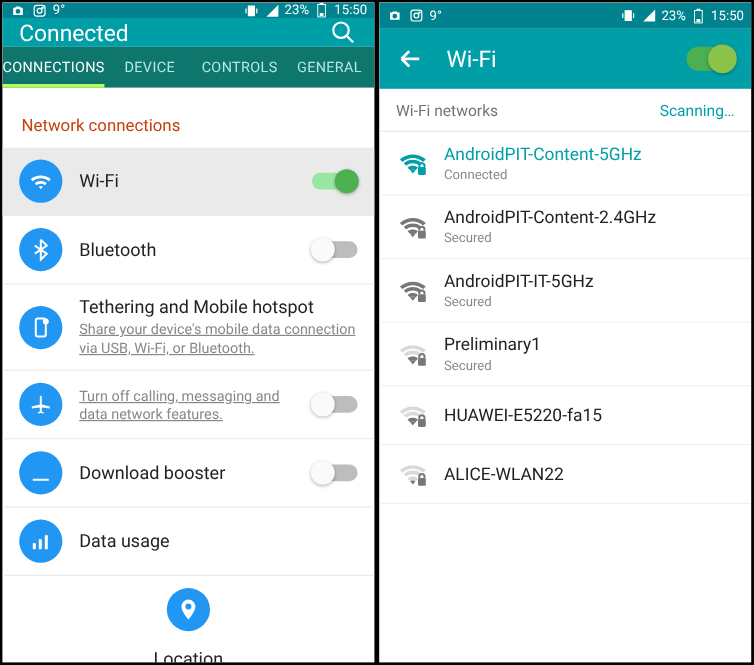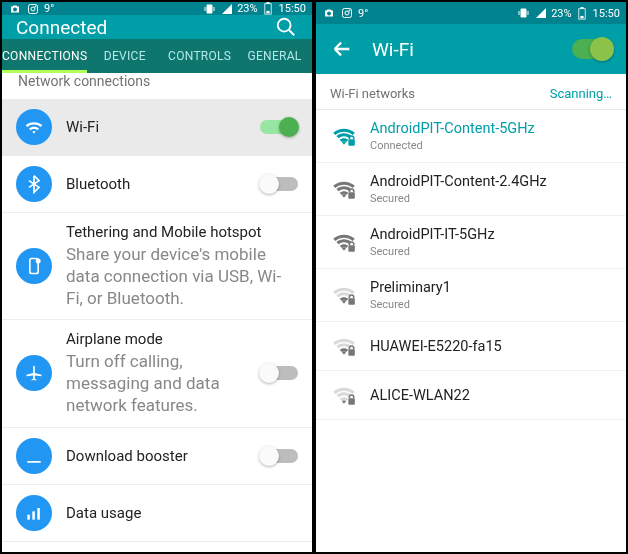--- a/index.html
+++ b/index.html
@@ -20,7 +20,7 @@
   .tab { flex: 1; text-align: center; font-size: 12px; color: #b2e7eb; padding: 10px 0; letter-spacing: 0.3px; }
   .tab.active { color: #fff; border-bottom: 3px solid #b2ff59; padding-bottom: 7px; }
   
-  .section-heading { color: #737373; font-size: 14px; padding: 0 16px 10px; }
+  .section-heading { color: #c2410c; font-size: 14px; padding: 24px 16px 10px; }
   .divider { height: 1px; background: #e6e6e6; }
   
   .row { display: flex; align-items: center; padding: 10px 14px; gap: 14px; border-bottom: 1px solid #ececec; }

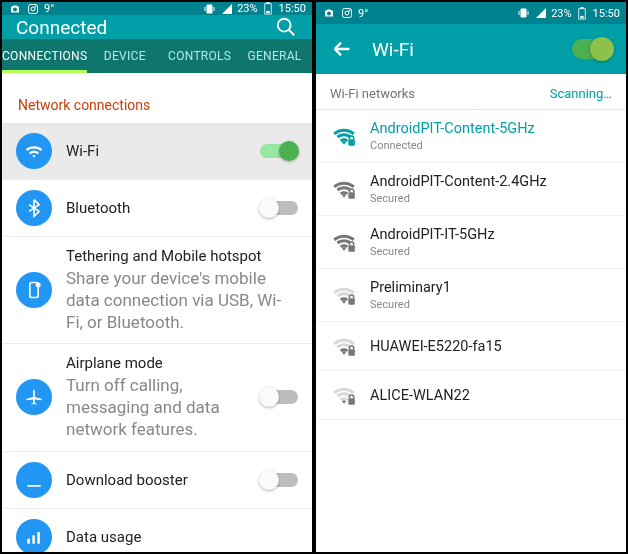--- a/index.html
+++ b/index.html
@@ -28,7 +28,7 @@
   .row .iconcircle { width: 36px; height: 36px; border-radius: 50%; background: #2196f3; display:flex; align-items:center; justify-content:center; flex-shrink: 0; }
   .row .content { flex: 1; min-width: 0; }
   .row .content .primary { font-size: 15px; color: #222; }
-  .row .content .secondary { font-size: 17px; color: #888; line-height: 1.3; margin-top: 2px; }
+  .row .content .secondary { font-size: 12px; color: #888; line-height: 1.3; margin-top: 2px; text-decoration: underline; }
   .row .trailing { flex-shrink: 0; }
   
   .toggle { width: 38px; height: 14px; border-radius: 10px; position: relative; background: #bdbdbd; }

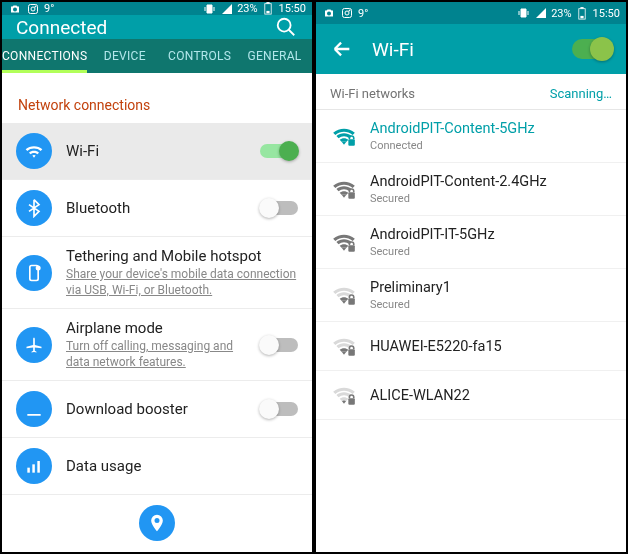--- a/index.html
+++ b/index.html
@@ -173,7 +173,6 @@
           </svg>
       </div>
       <div class="content">
-        <div class="primary">Airplane mode</div>
         <div class="secondary">Turn off calling, messaging and data network features.</div>
       </div>
       <div class="trailing">

